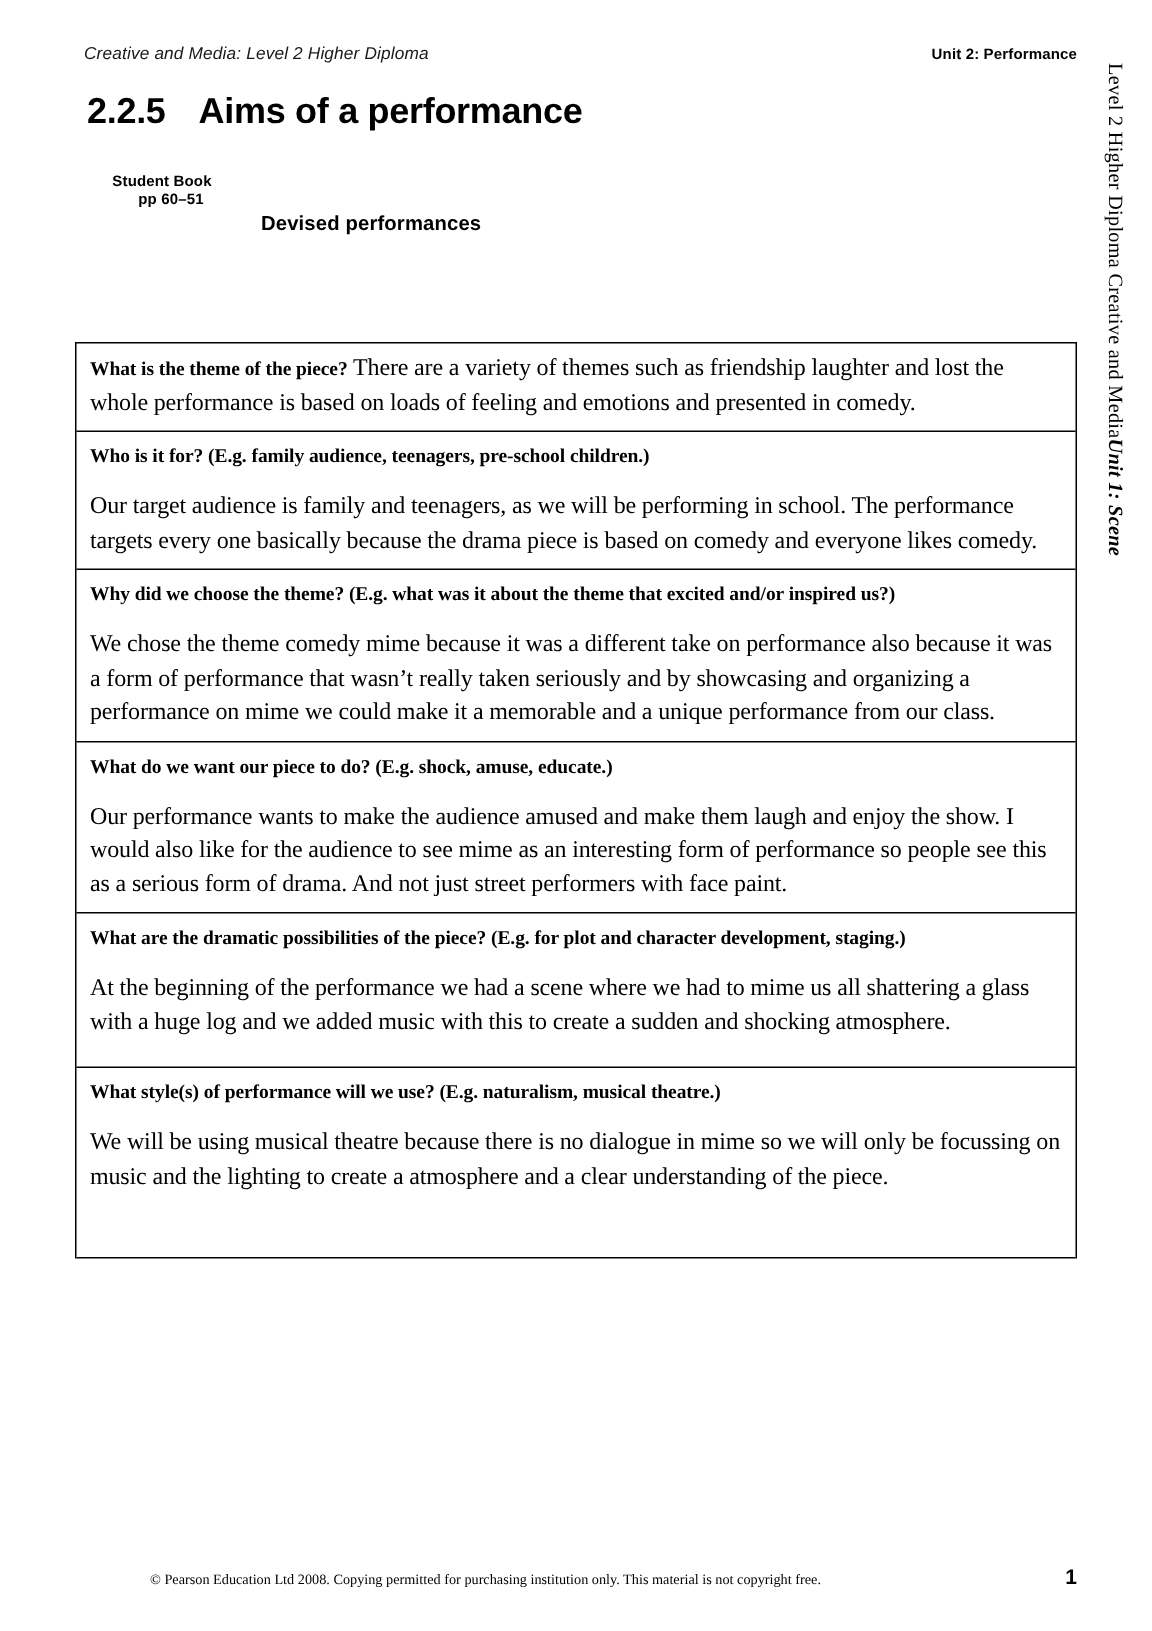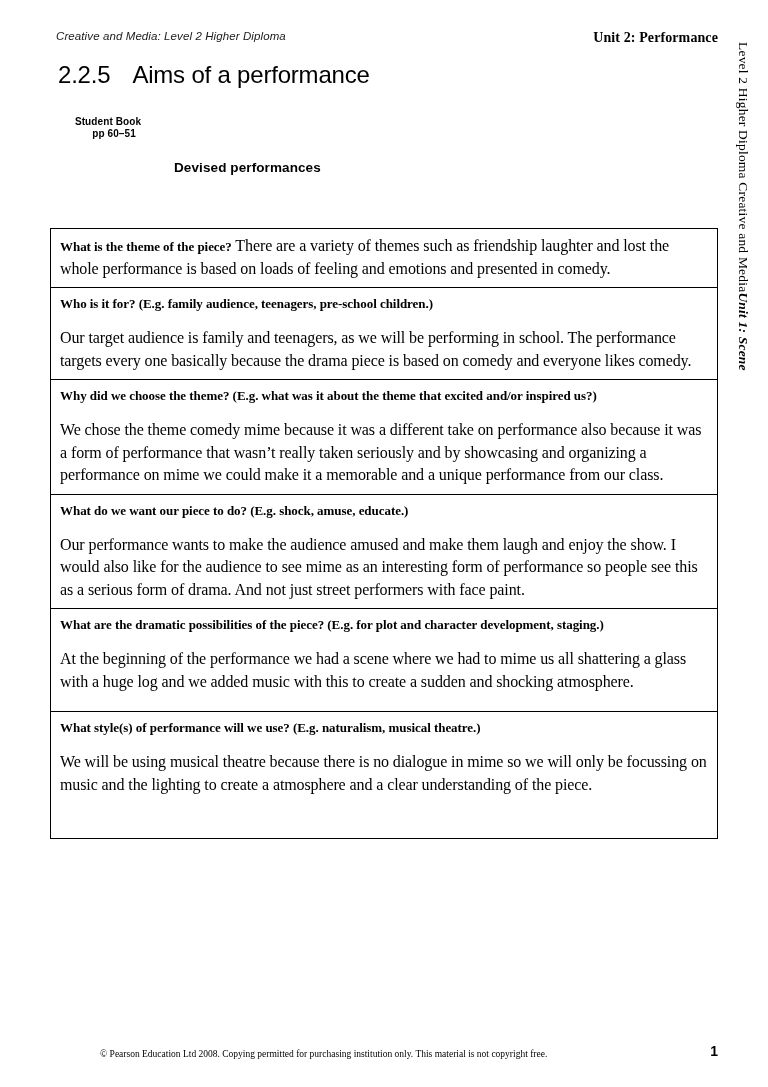--- a/index.html
+++ b/index.html
@@ -31,7 +31,7 @@
     width: 662px;
     display: flex;
     justify-content: space-between;
-    align-items: flex-start;
+    align-items: flex-end;
   }
   .header-left {
     font-family: "Liberation Sans", "DejaVu Sans", sans-serif;

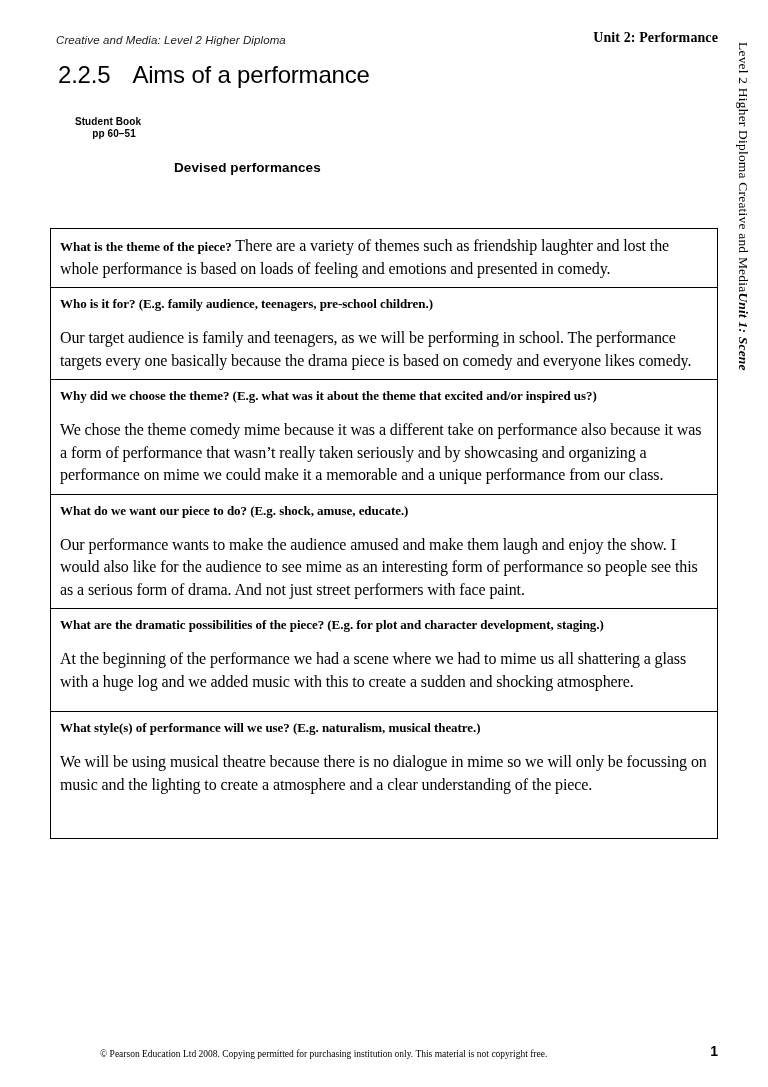--- a/index.html
+++ b/index.html
@@ -41,9 +41,9 @@
     color: #1a1a1a;
   }
   .header-right {
-    font-family: Liberation Serif, serif;
-    font-weight: bold;
-    font-size: 14px;
+    font-family: Liberation Sans, sans-serif;
+    font-weight: bold;
+    font-size: 10px;
     letter-spacing: .1px;
     color: #000;
   }

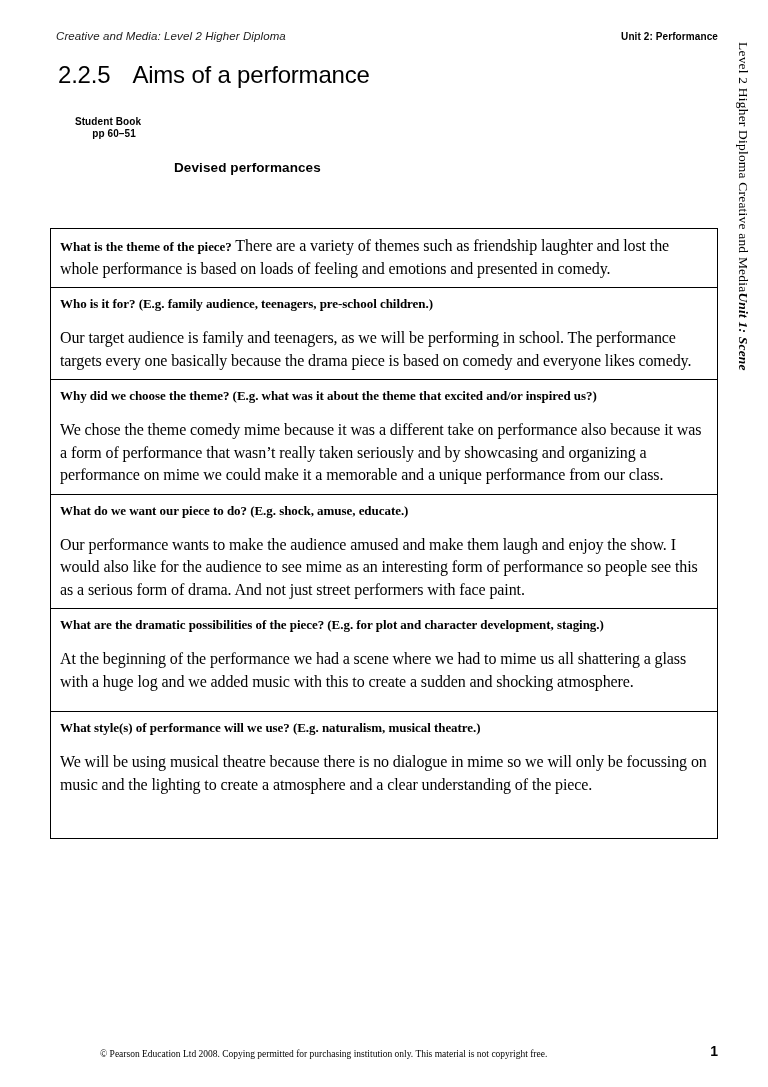--- a/index.html
+++ b/index.html
@@ -56,7 +56,7 @@
     display: flex;
     align-items: baseline;
     font-family: "Liberation Sans", "DejaVu Sans", sans-serif;
-    font-weight: normal;
+    font-weight: bold;
     font-size: 24px;
     letter-spacing: -0.2px;
   }

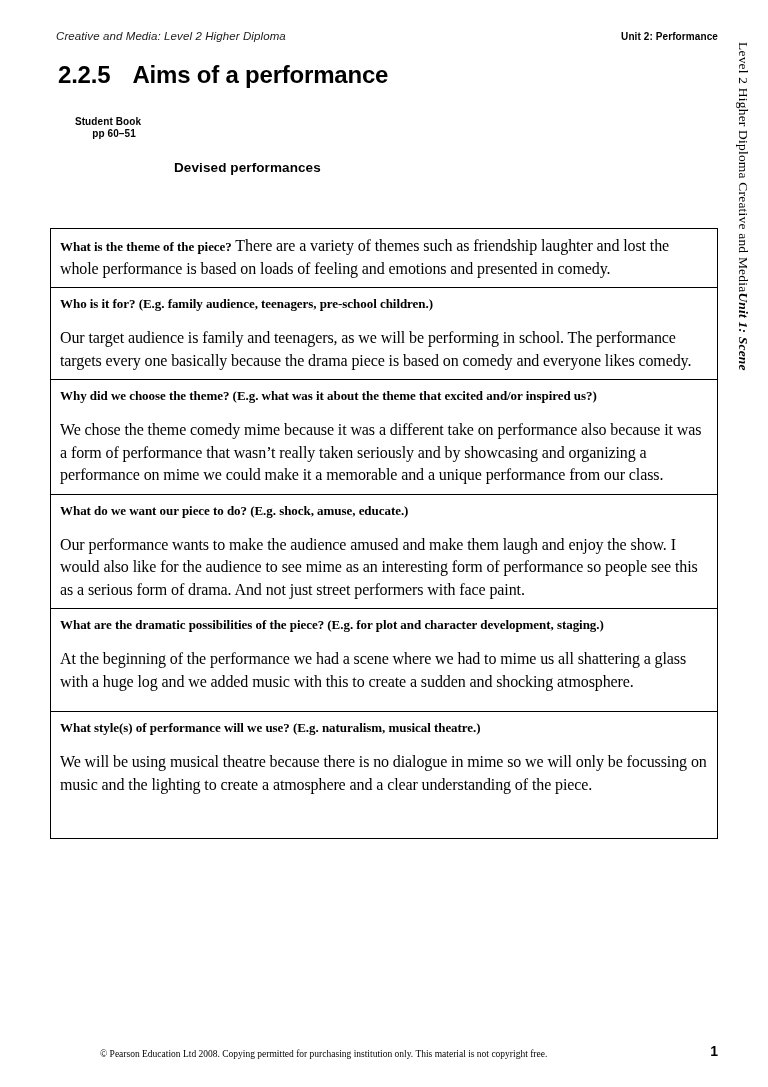--- a/index.html
+++ b/index.html
@@ -81,7 +81,7 @@
   .intro {
     position: absolute;
     left: 174px;
-    top: 160px;
+    top: 141px;
     width: 546px;
   }
   .intro-heading {

